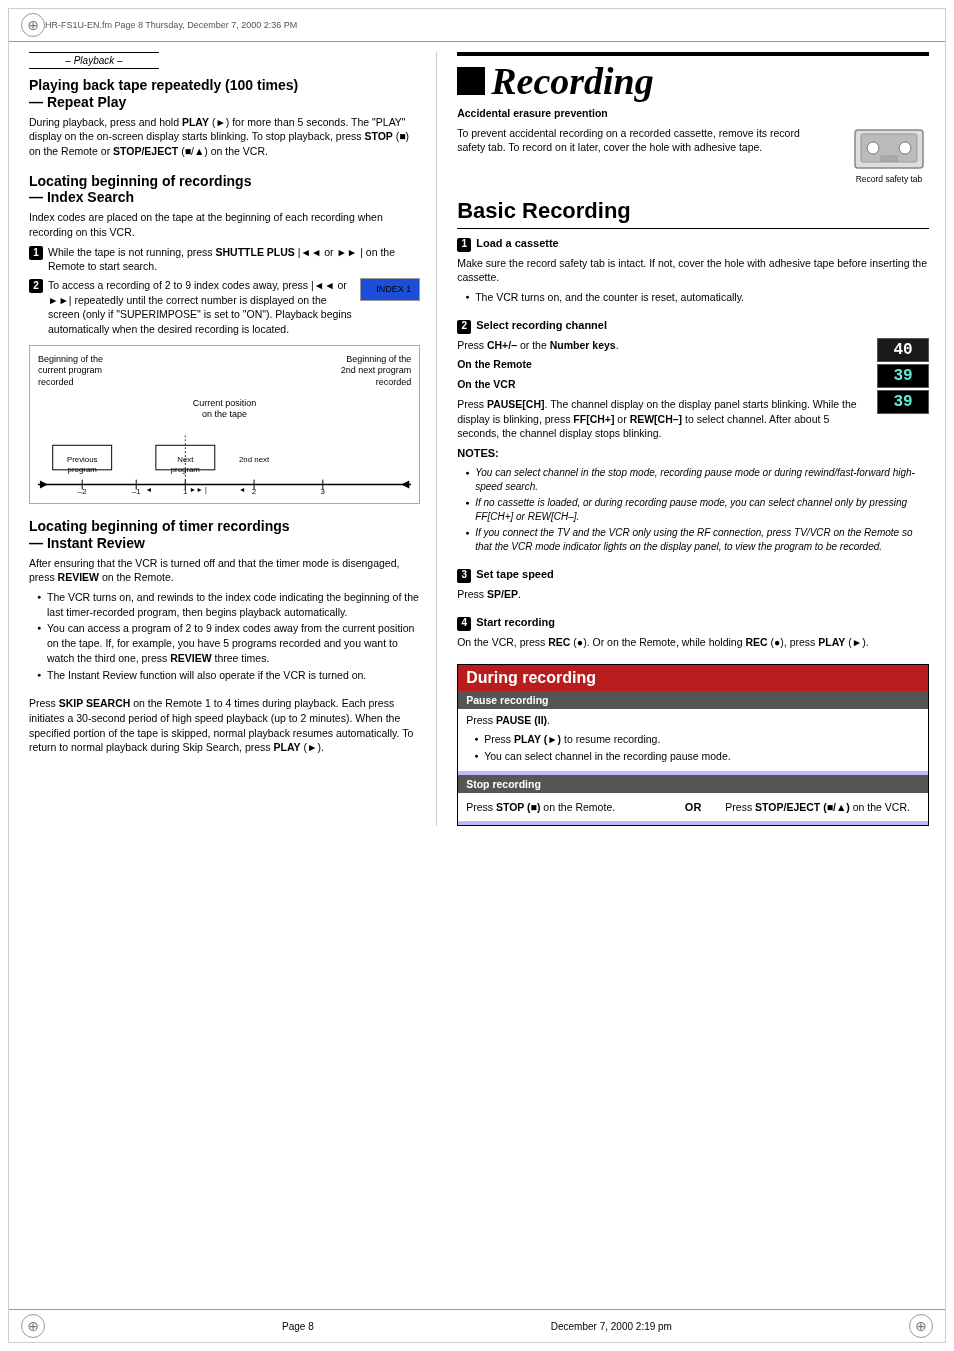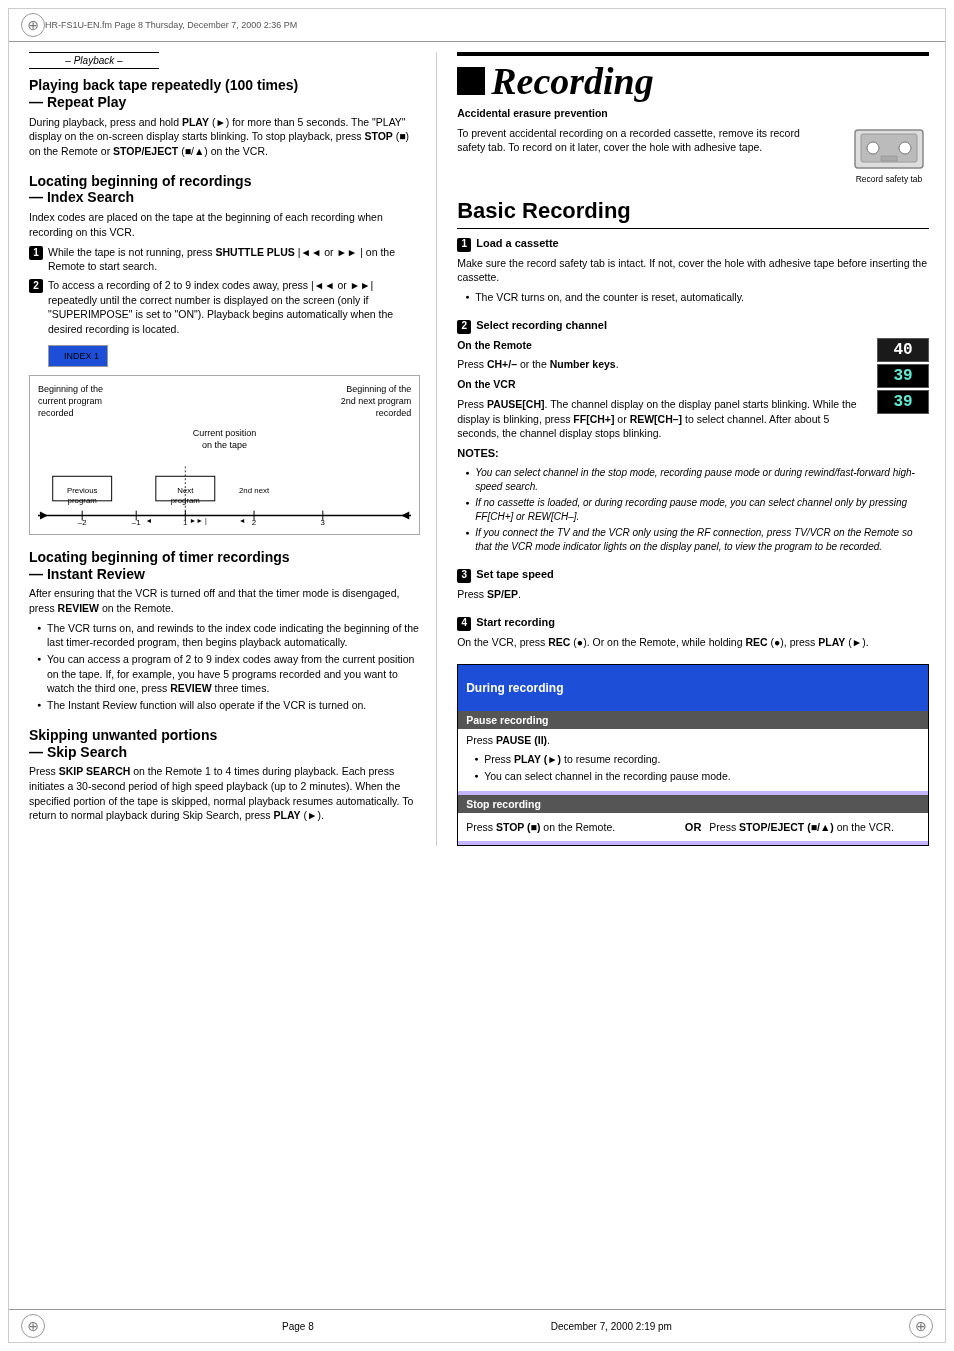--- a/index.html
+++ b/index.html
@@ -292,7 +292,7 @@
           <li>
             <span class="step-num">2</span>
             <span class="step-text">
-              <span style="display:flex; gap:8px;flex-direction:column;">
+              <span style="display:flex; gap:8px;">
                 <span>To access a recording of 2 to 9 index codes away, press |◄◄ or ►►| repeatedly until the correct number is displayed on the screen (only if "SUPERIMPOSE" is set to "ON"). Playback begins automatically when the desired recording is located.</span>
                 <span style="border:1px solid #999; padding:4px 8px; font-size:9px; white-space:nowrap; min-width:60px; text-align:right; height:fit-content; align-self:flex-start; background:#1d4ed8;">
                   <span>INDEX  1</span>

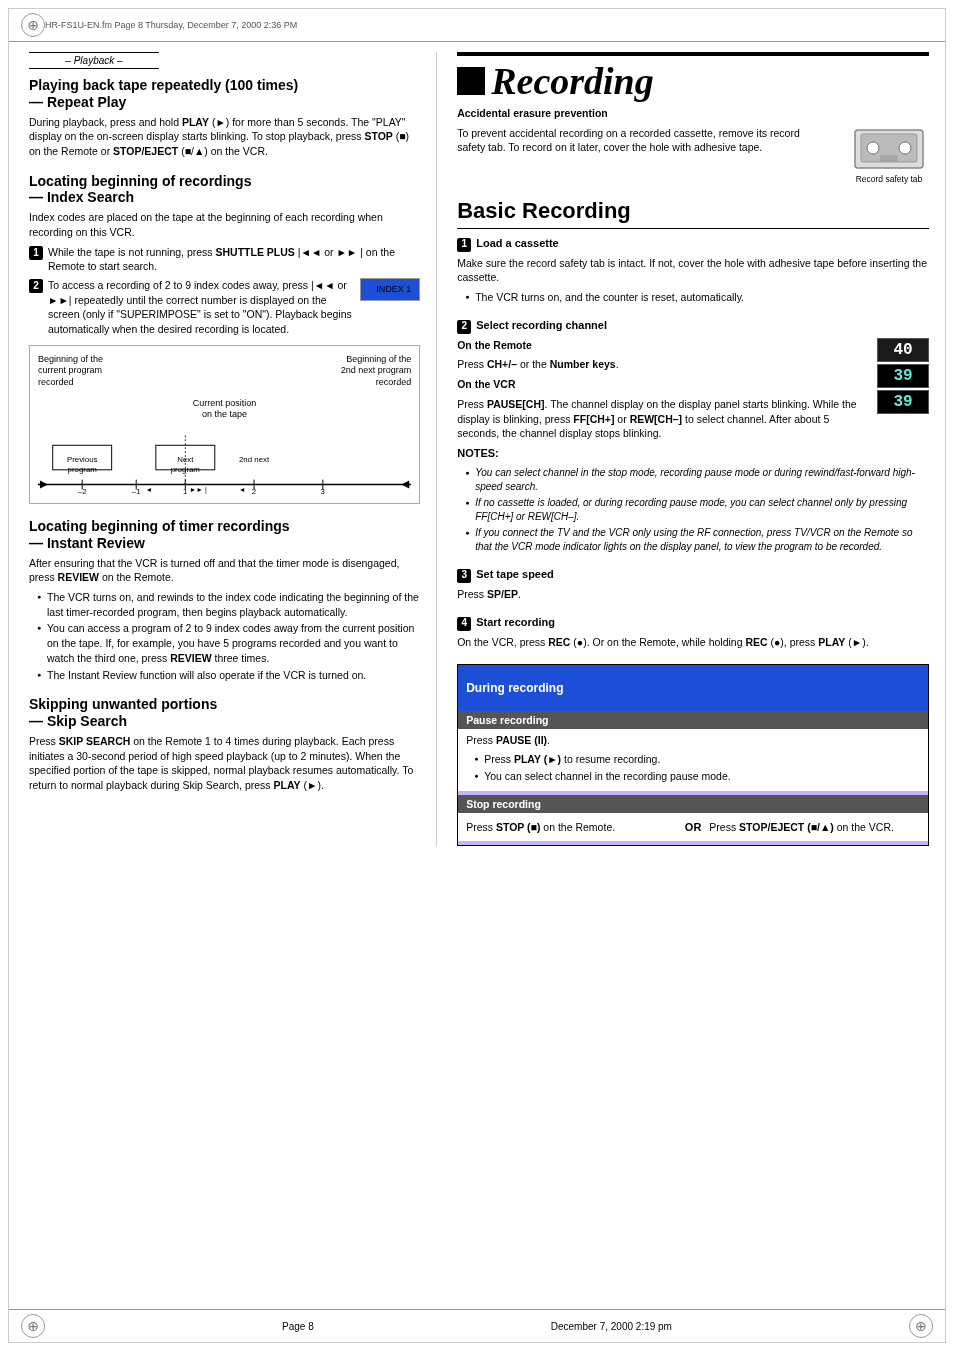--- a/index.html
+++ b/index.html
@@ -413,8 +413,8 @@
 
         <div style="display:flex; gap:8px; align-items:flex-start;">
           <div style="flex:1;">
+            <p>Press <strong>CH+/–</strong> or the <strong>Number keys</strong>.</p>
             <p><strong>On the Remote</strong></p>
-            <p>Press <strong>CH+/–</strong> or the <strong>Number keys</strong>.</p>
             <p><strong>On the VCR</strong></p>
             <p>Press <strong>PAUSE[CH]</strong>. The channel display on the display panel starts blinking. While the display is blinking, press <strong>FF[CH+]</strong> or <strong>REW[CH–]</strong> to select channel. After about 5 seconds, the channel display stops blinking.</p>
           </div>

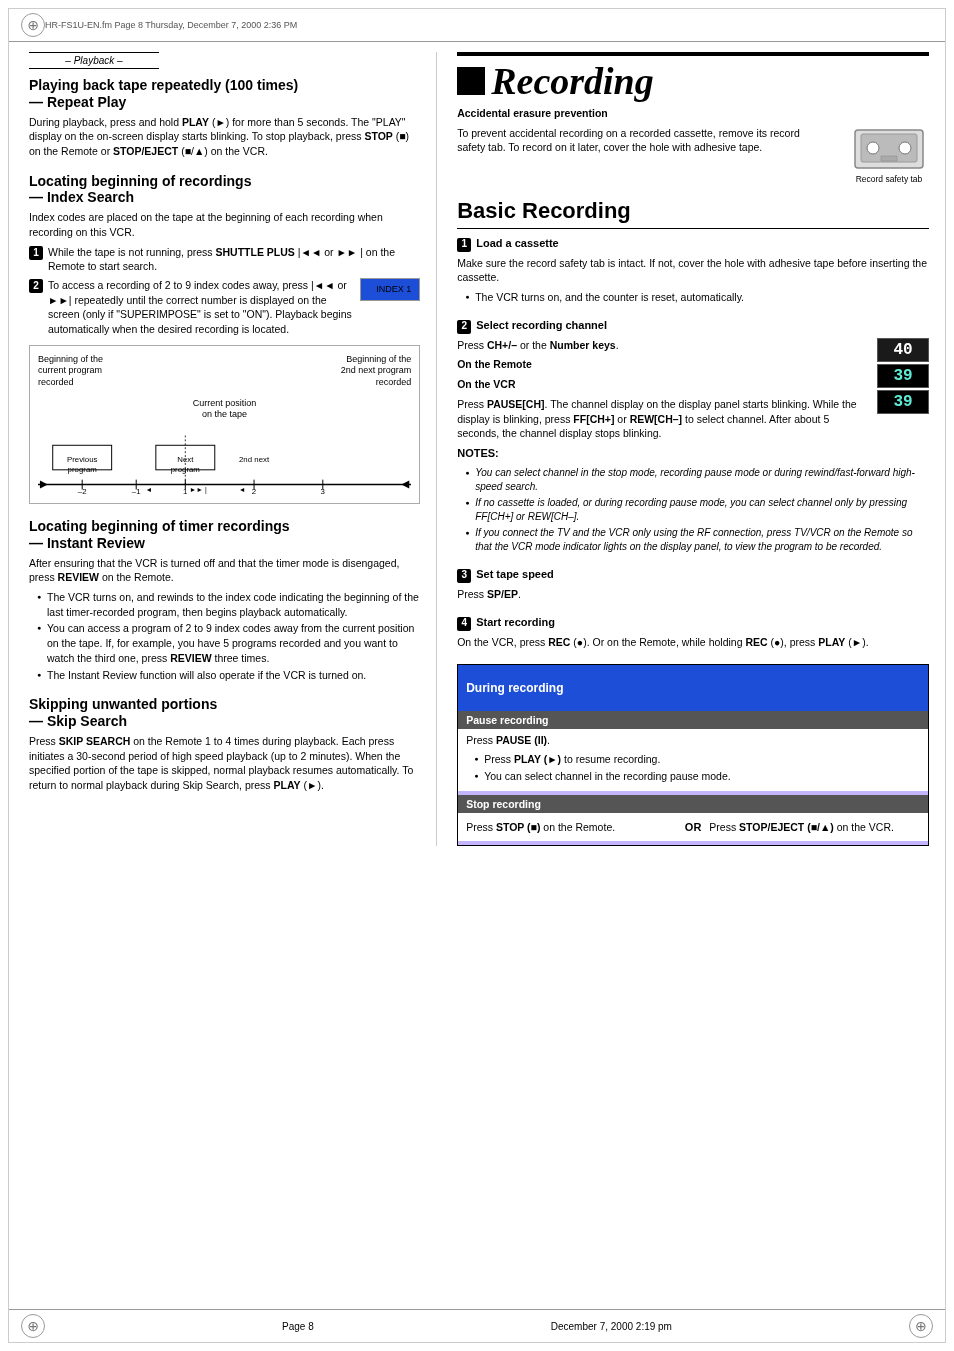--- a/index.html
+++ b/index.html
@@ -185,11 +185,11 @@
     }
 
     .recording-table-header {
-      background: #1d4ed8;
+      background: #b91c1c;
       color: #fff;
       font-weight: bold;
-      padding: 16px 8px;
-      font-size: 12px;
+      padding: 4px 8px;
+      font-size: 16px;
     }
 
     .recording-table-subheader {

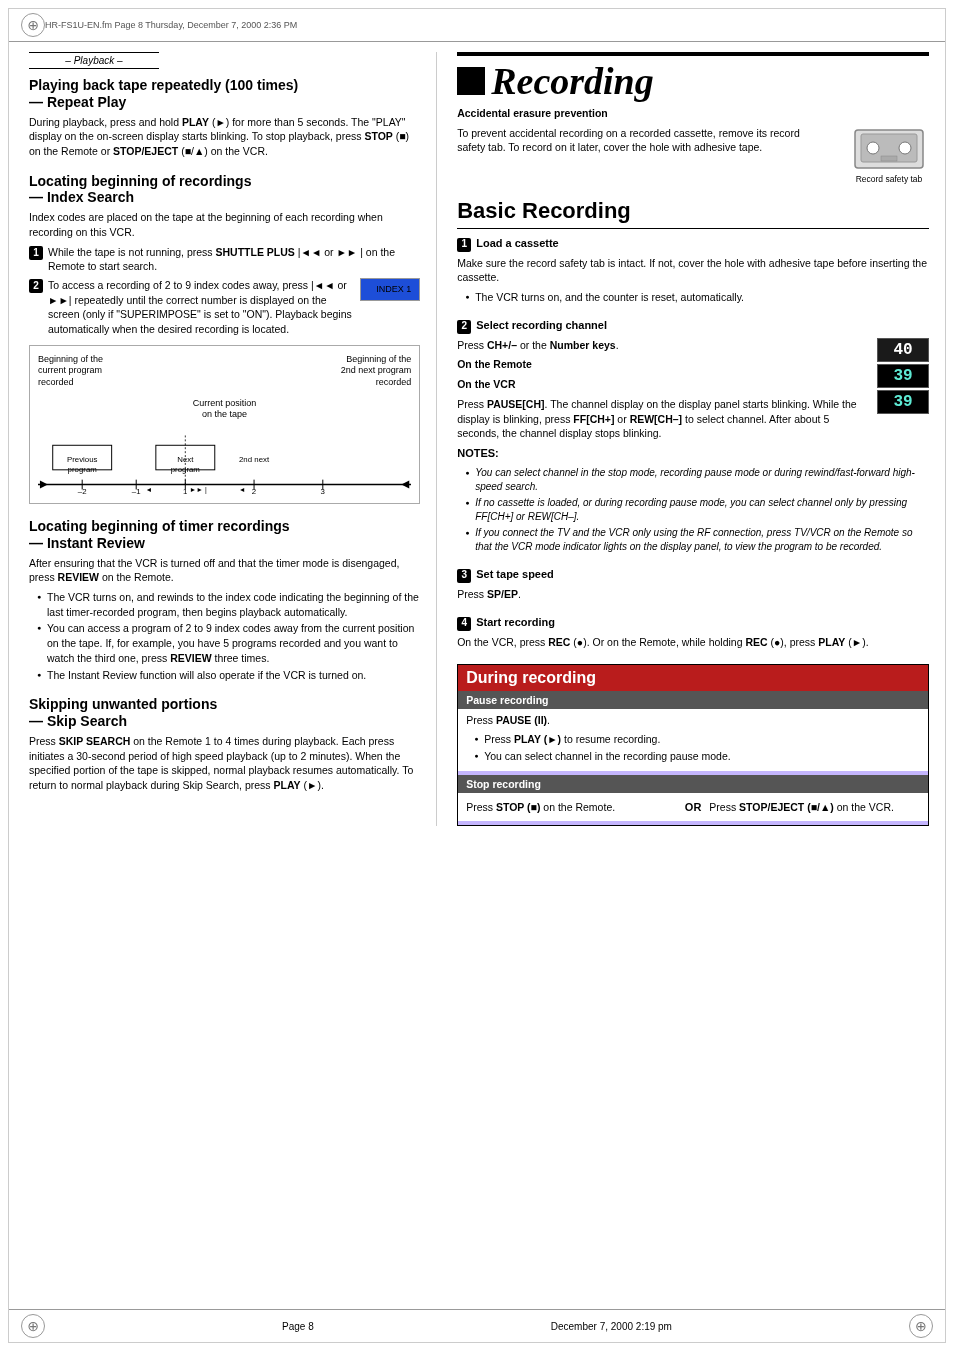--- a/index.html
+++ b/index.html
@@ -362,7 +362,6 @@
       </div>
 
       <div class="section">
-        <h2>Skipping unwanted portions<br>— Skip Search</h2>
         <p>Press <strong>SKIP SEARCH</strong> on the Remote 1 to 4 times during playback. Each press initiates a 30-second period of high speed playback (up to 2 minutes). When the specified portion of the tape is skipped, normal playback resumes automatically. To return to normal playback during Skip Search, press <strong>PLAY</strong> (►).</p>
       </div>
     </div>

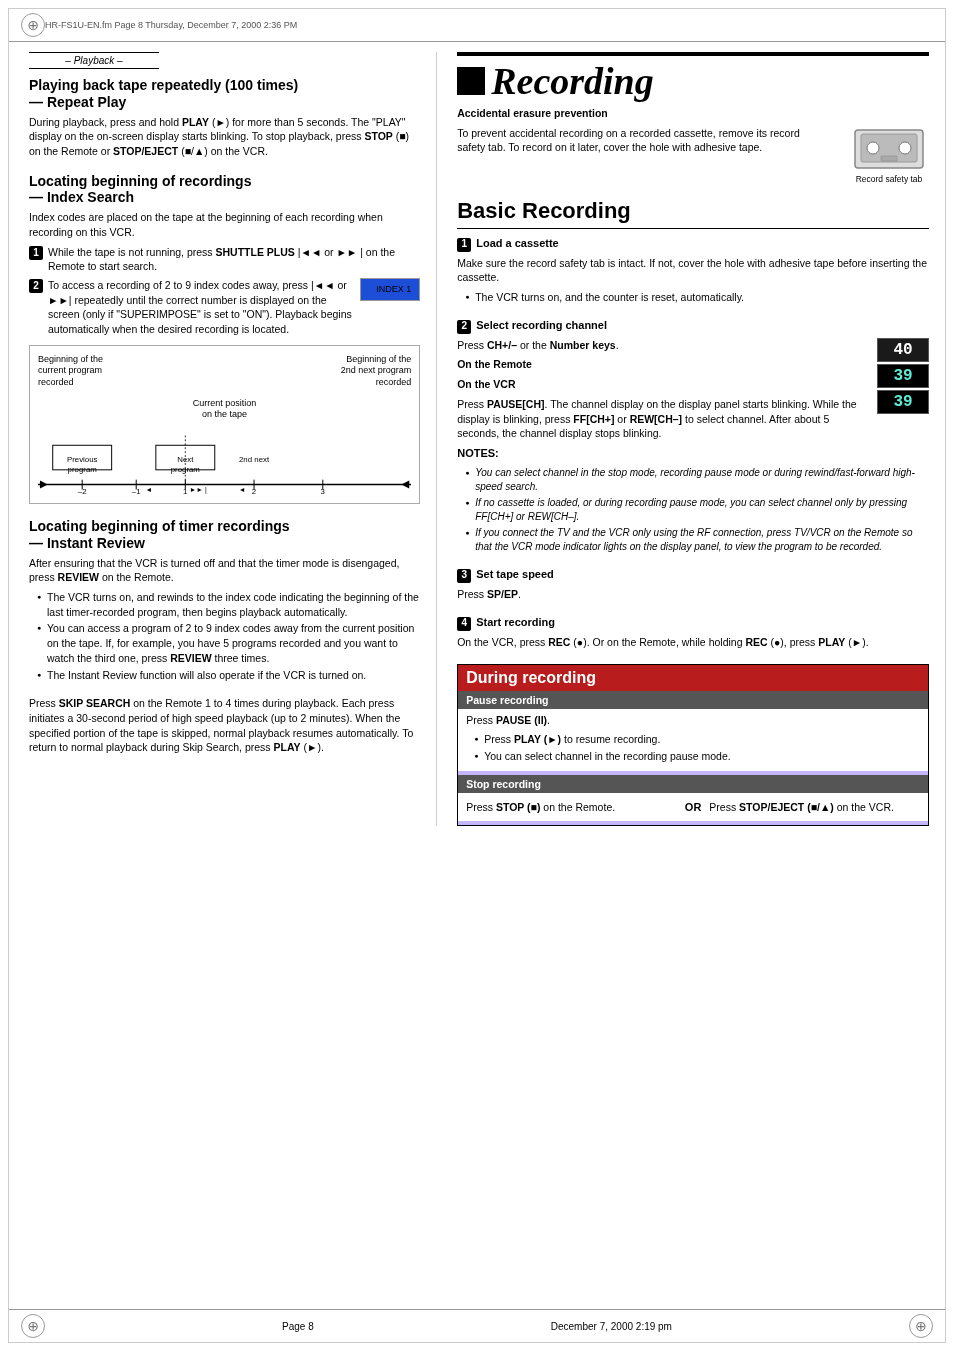--- a/index.html
+++ b/index.html
@@ -207,7 +207,7 @@
 
     .recording-table-row {
       display: flex;
-      gap: 8px;
+      gap: 24px;
       padding: 4px 0;
     }
 

